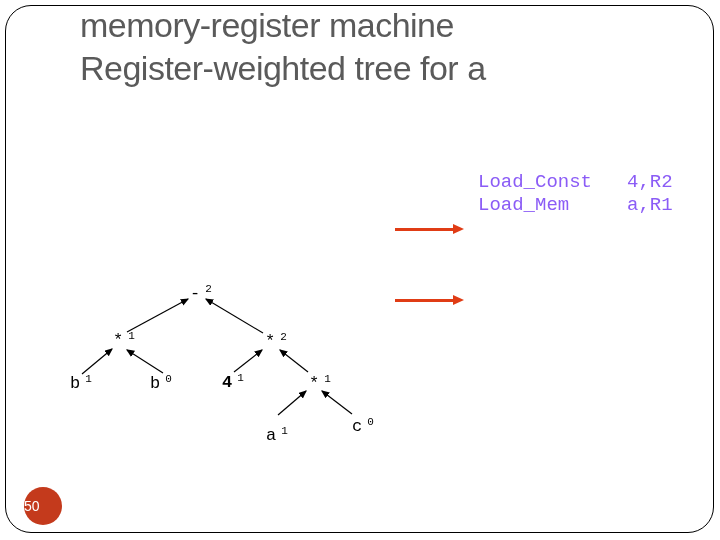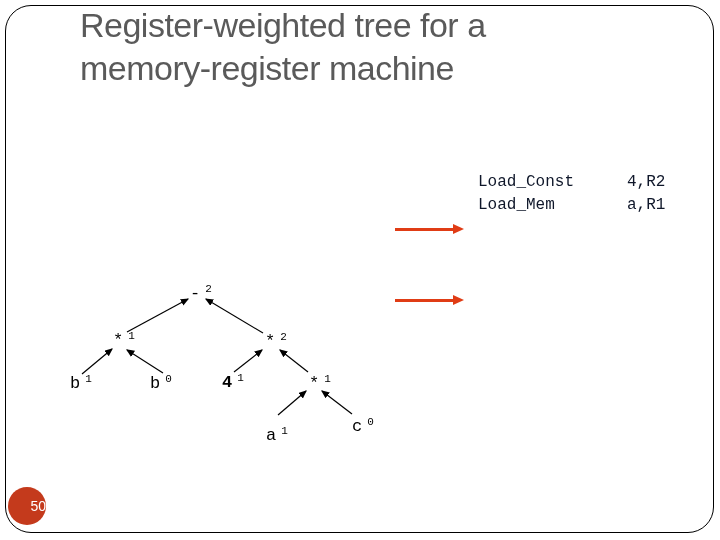--- a/index.html
+++ b/index.html
@@ -62,8 +62,8 @@
 <div class="slide-border"></div>
 
 <div class="title">
+  <div>memory-register machine</div>
   <div>Register-weighted tree for a</div>
-  <div>memory-register machine</div>
 </div>
 
 <div class="tree">

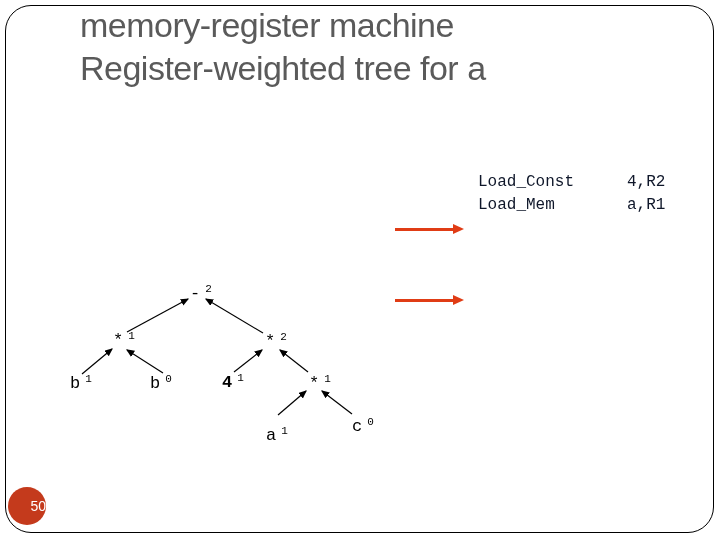--- a/index.html
+++ b/index.html
@@ -32,7 +32,7 @@
   .asm{
     position:absolute;left:478px;top:171px;
     font-family:"Liberation Mono","DejaVu Sans Mono",monospace;
-    font-size:16px;color:#0f172a;
+    font-size:19px;color:#8b5cf6;
   }
   .asm .row{height:23.4px;line-height:23.4px;white-space:pre;}
   .asm .mn{display:inline-block;width:149px;}

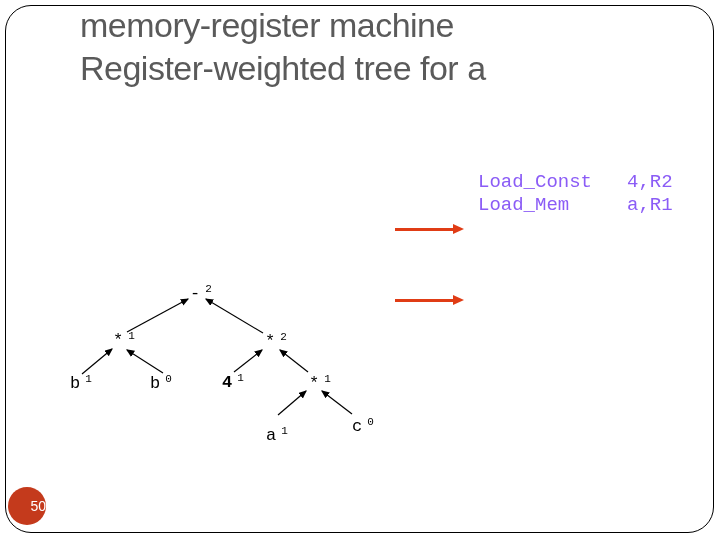--- a/index.html
+++ b/index.html
@@ -50,9 +50,9 @@
   .arrow-2{left:395px;top:295px;}
   
   .page-badge{
-    position:absolute;left:8px;top:487px;width:38px;height:38px;
+    position:absolute;left:24px;top:487px;width:38px;height:38px;
     border-radius:50%;background:#c43a1c;color:#fff;
-    display:flex;align-items:center;justify-content:flex-end;
+    display:flex;align-items:center;justify-content:flex-start;
     font-size:14px;
   }
 </style>

